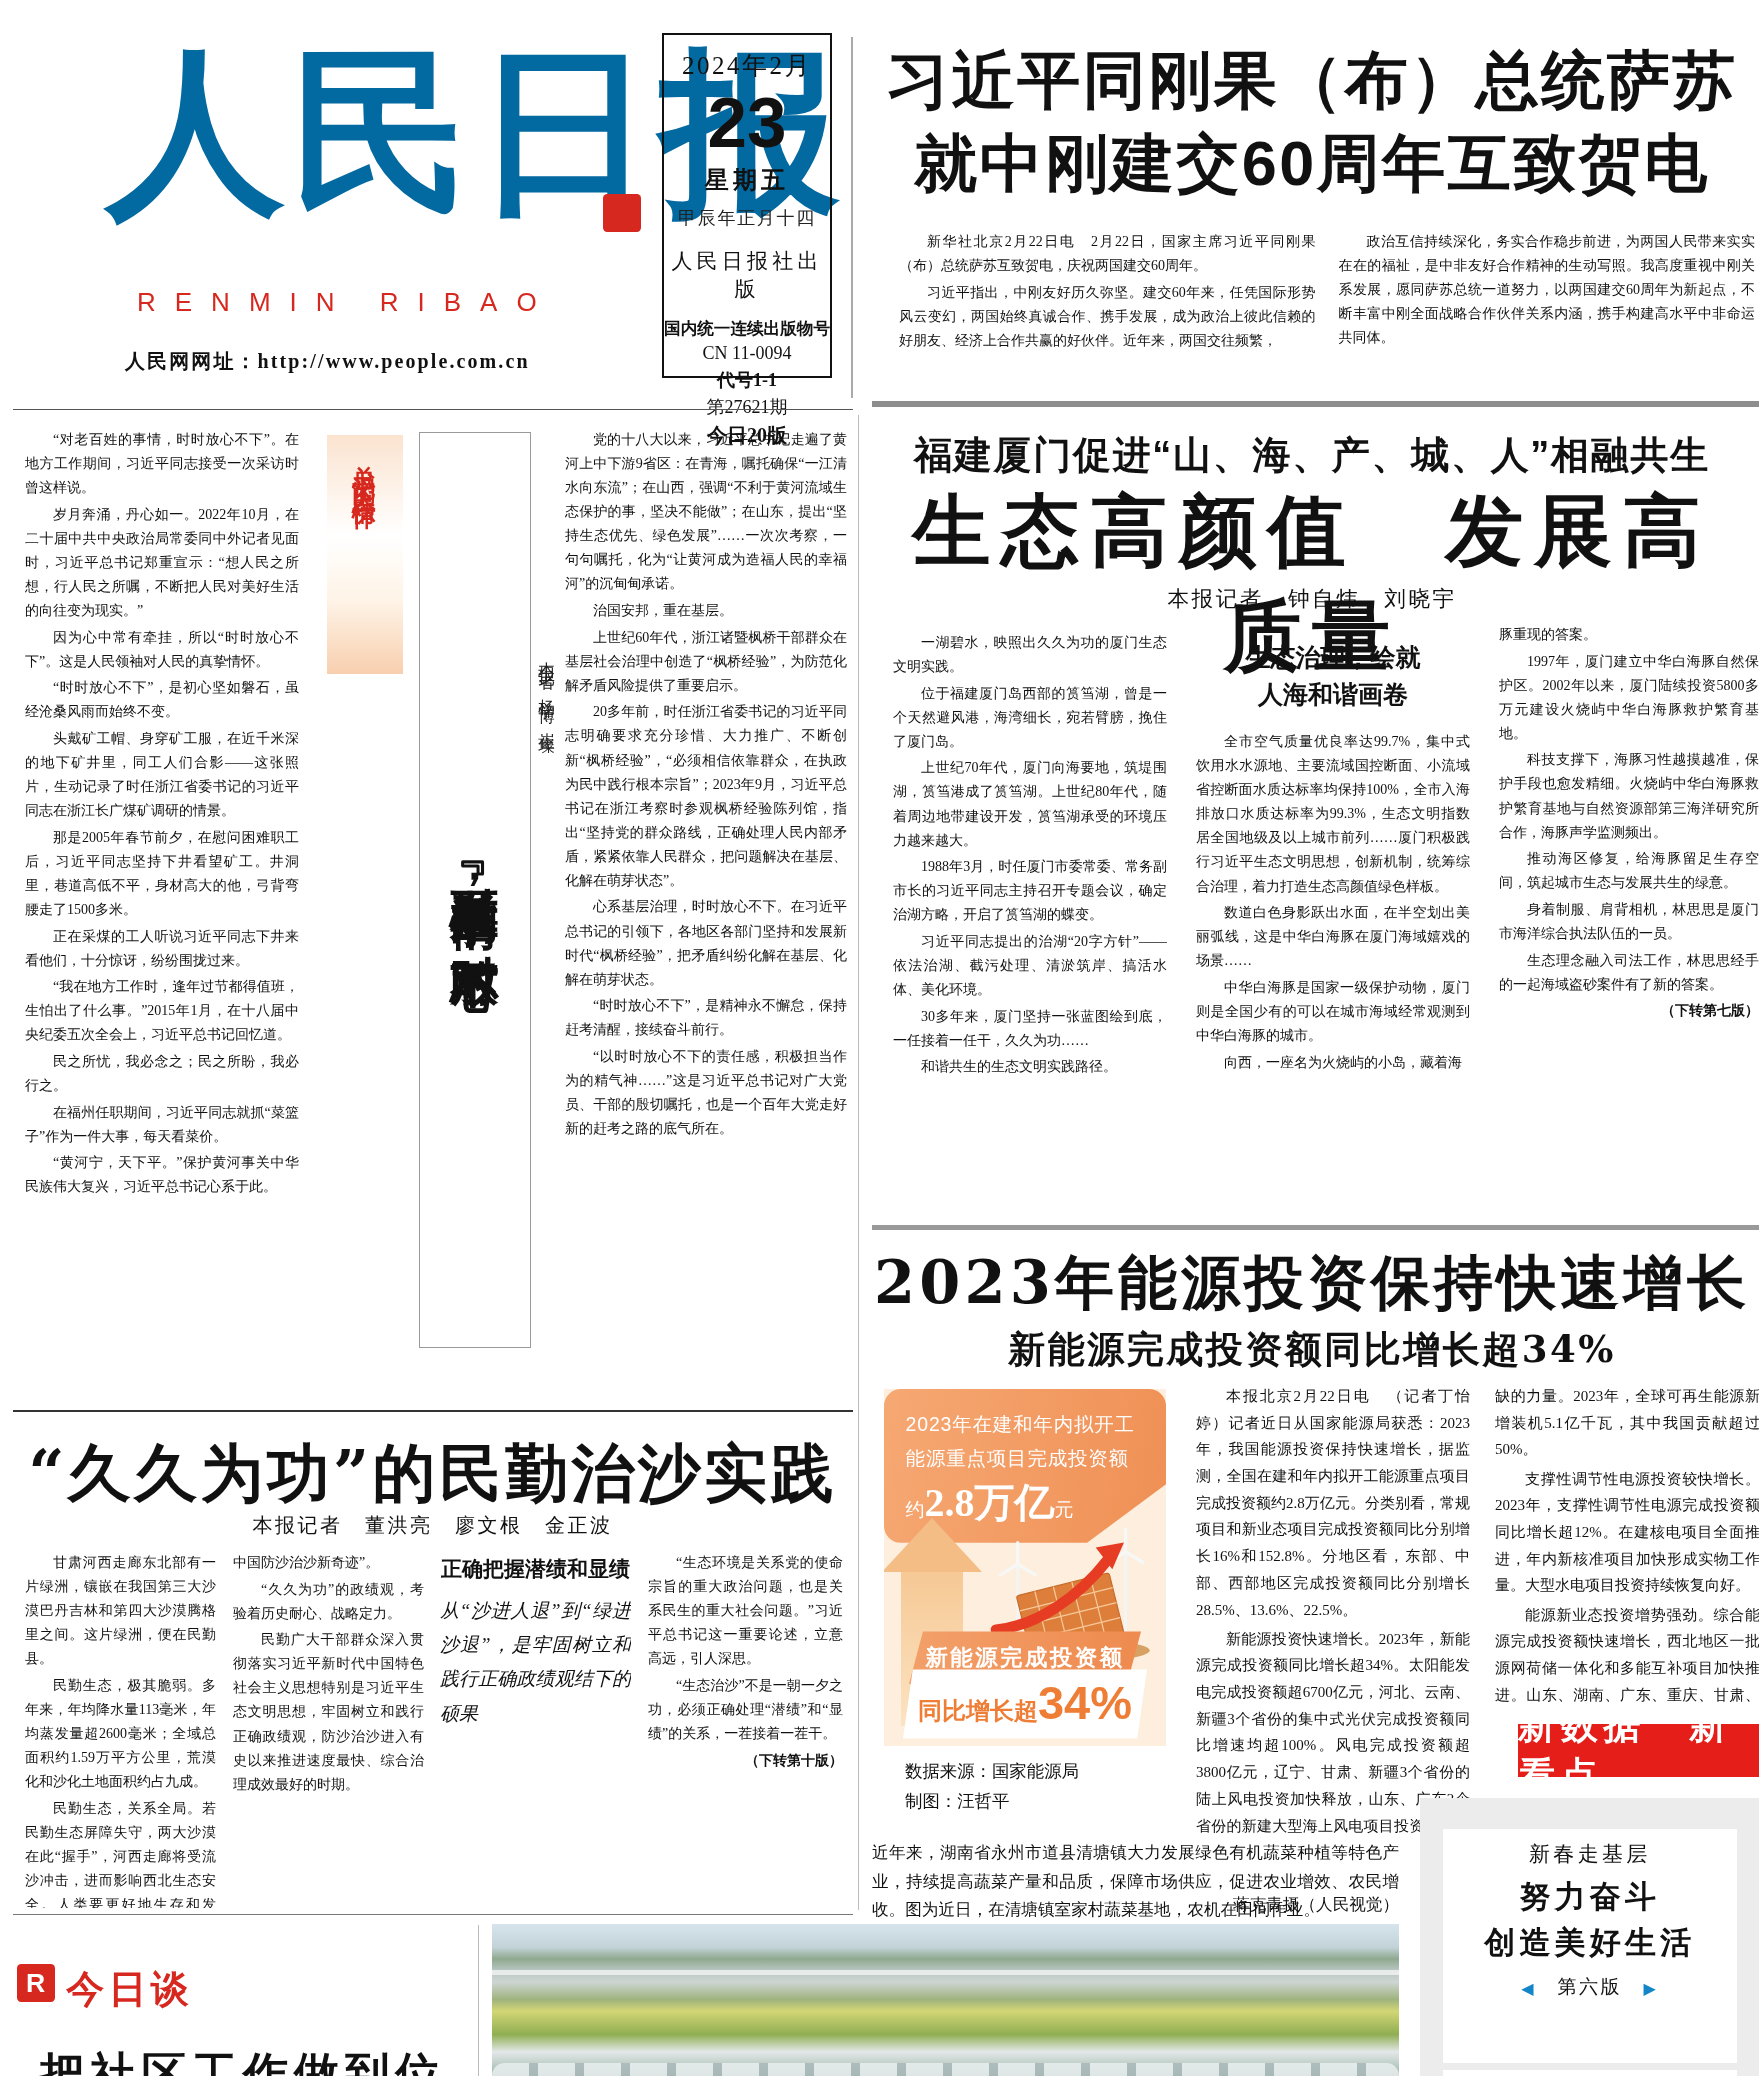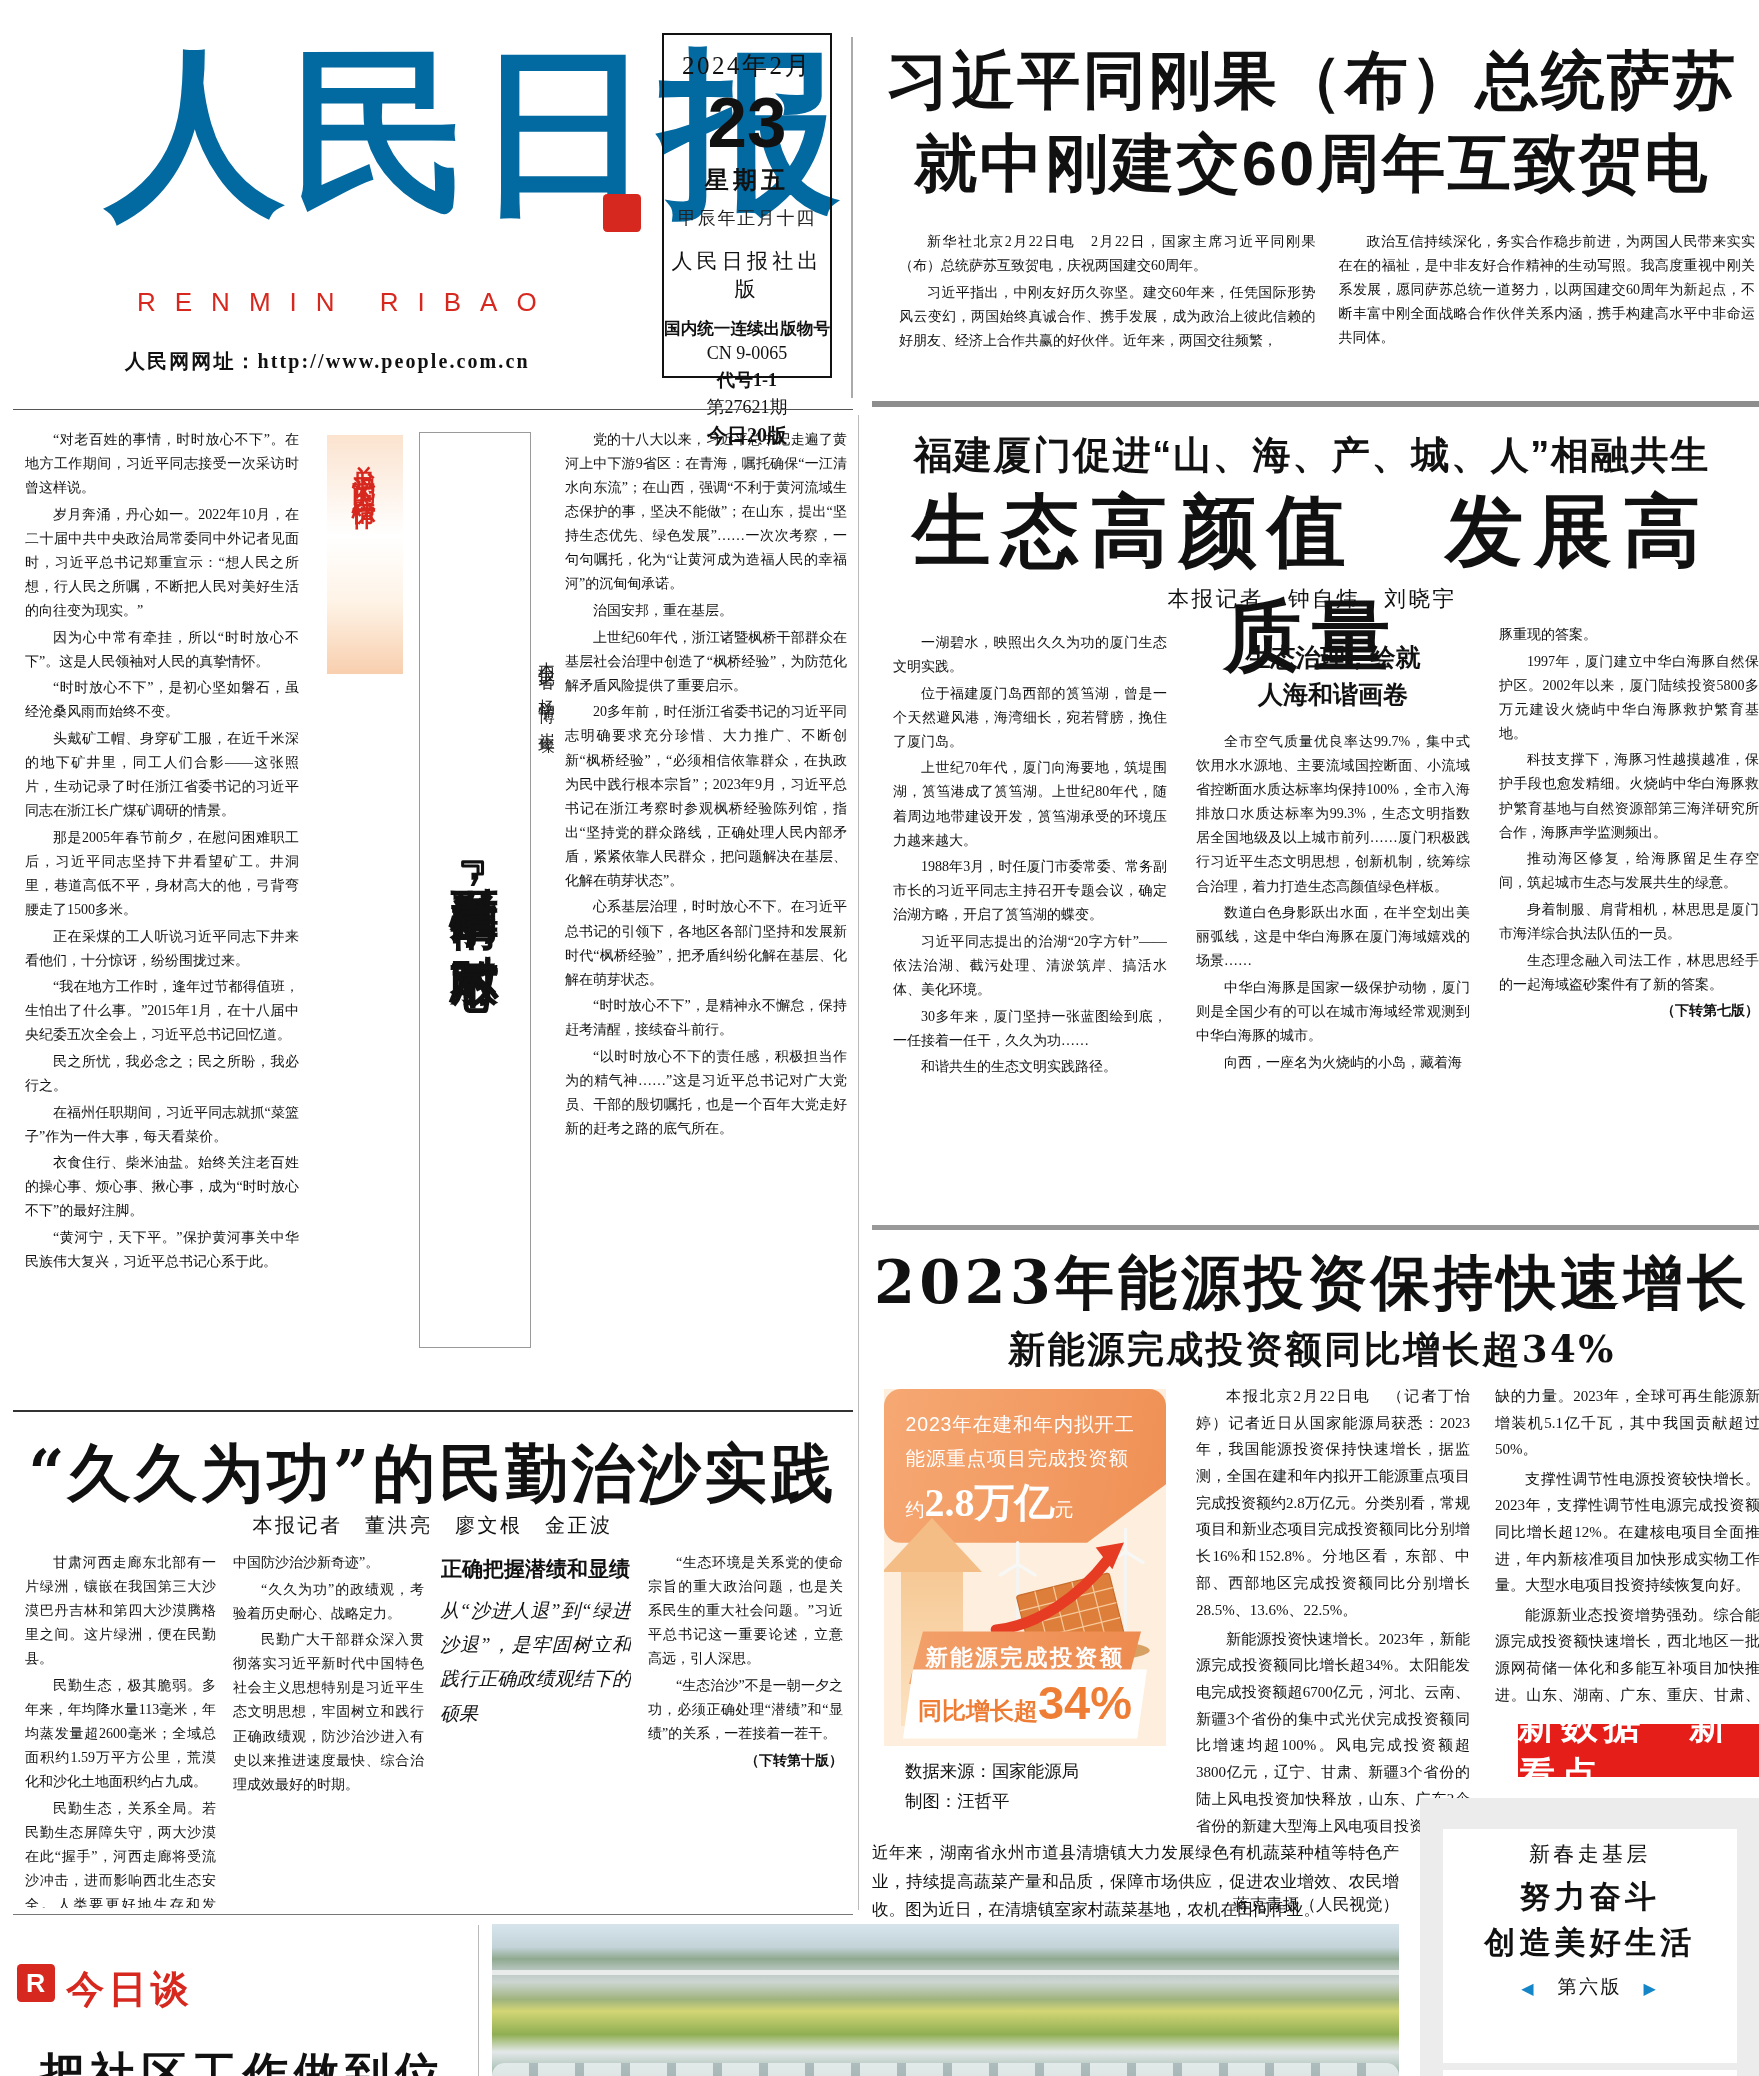--- a/index.html
+++ b/index.html
@@ -125,7 +125,7 @@
     <div class="lunar">甲辰年正月十四</div>
     <div class="pub">人民日报社出版</div>
     <div class="issn">国内统一连续出版物号</div>
-    <div class="cn">CN 9-0065</div>
+    <div class="cn">CN 11-0094</div>
     <div class="code">代号1-1</div>
     <div class="issue">第27621期</div>
     <div class="pages">今日20版</div>

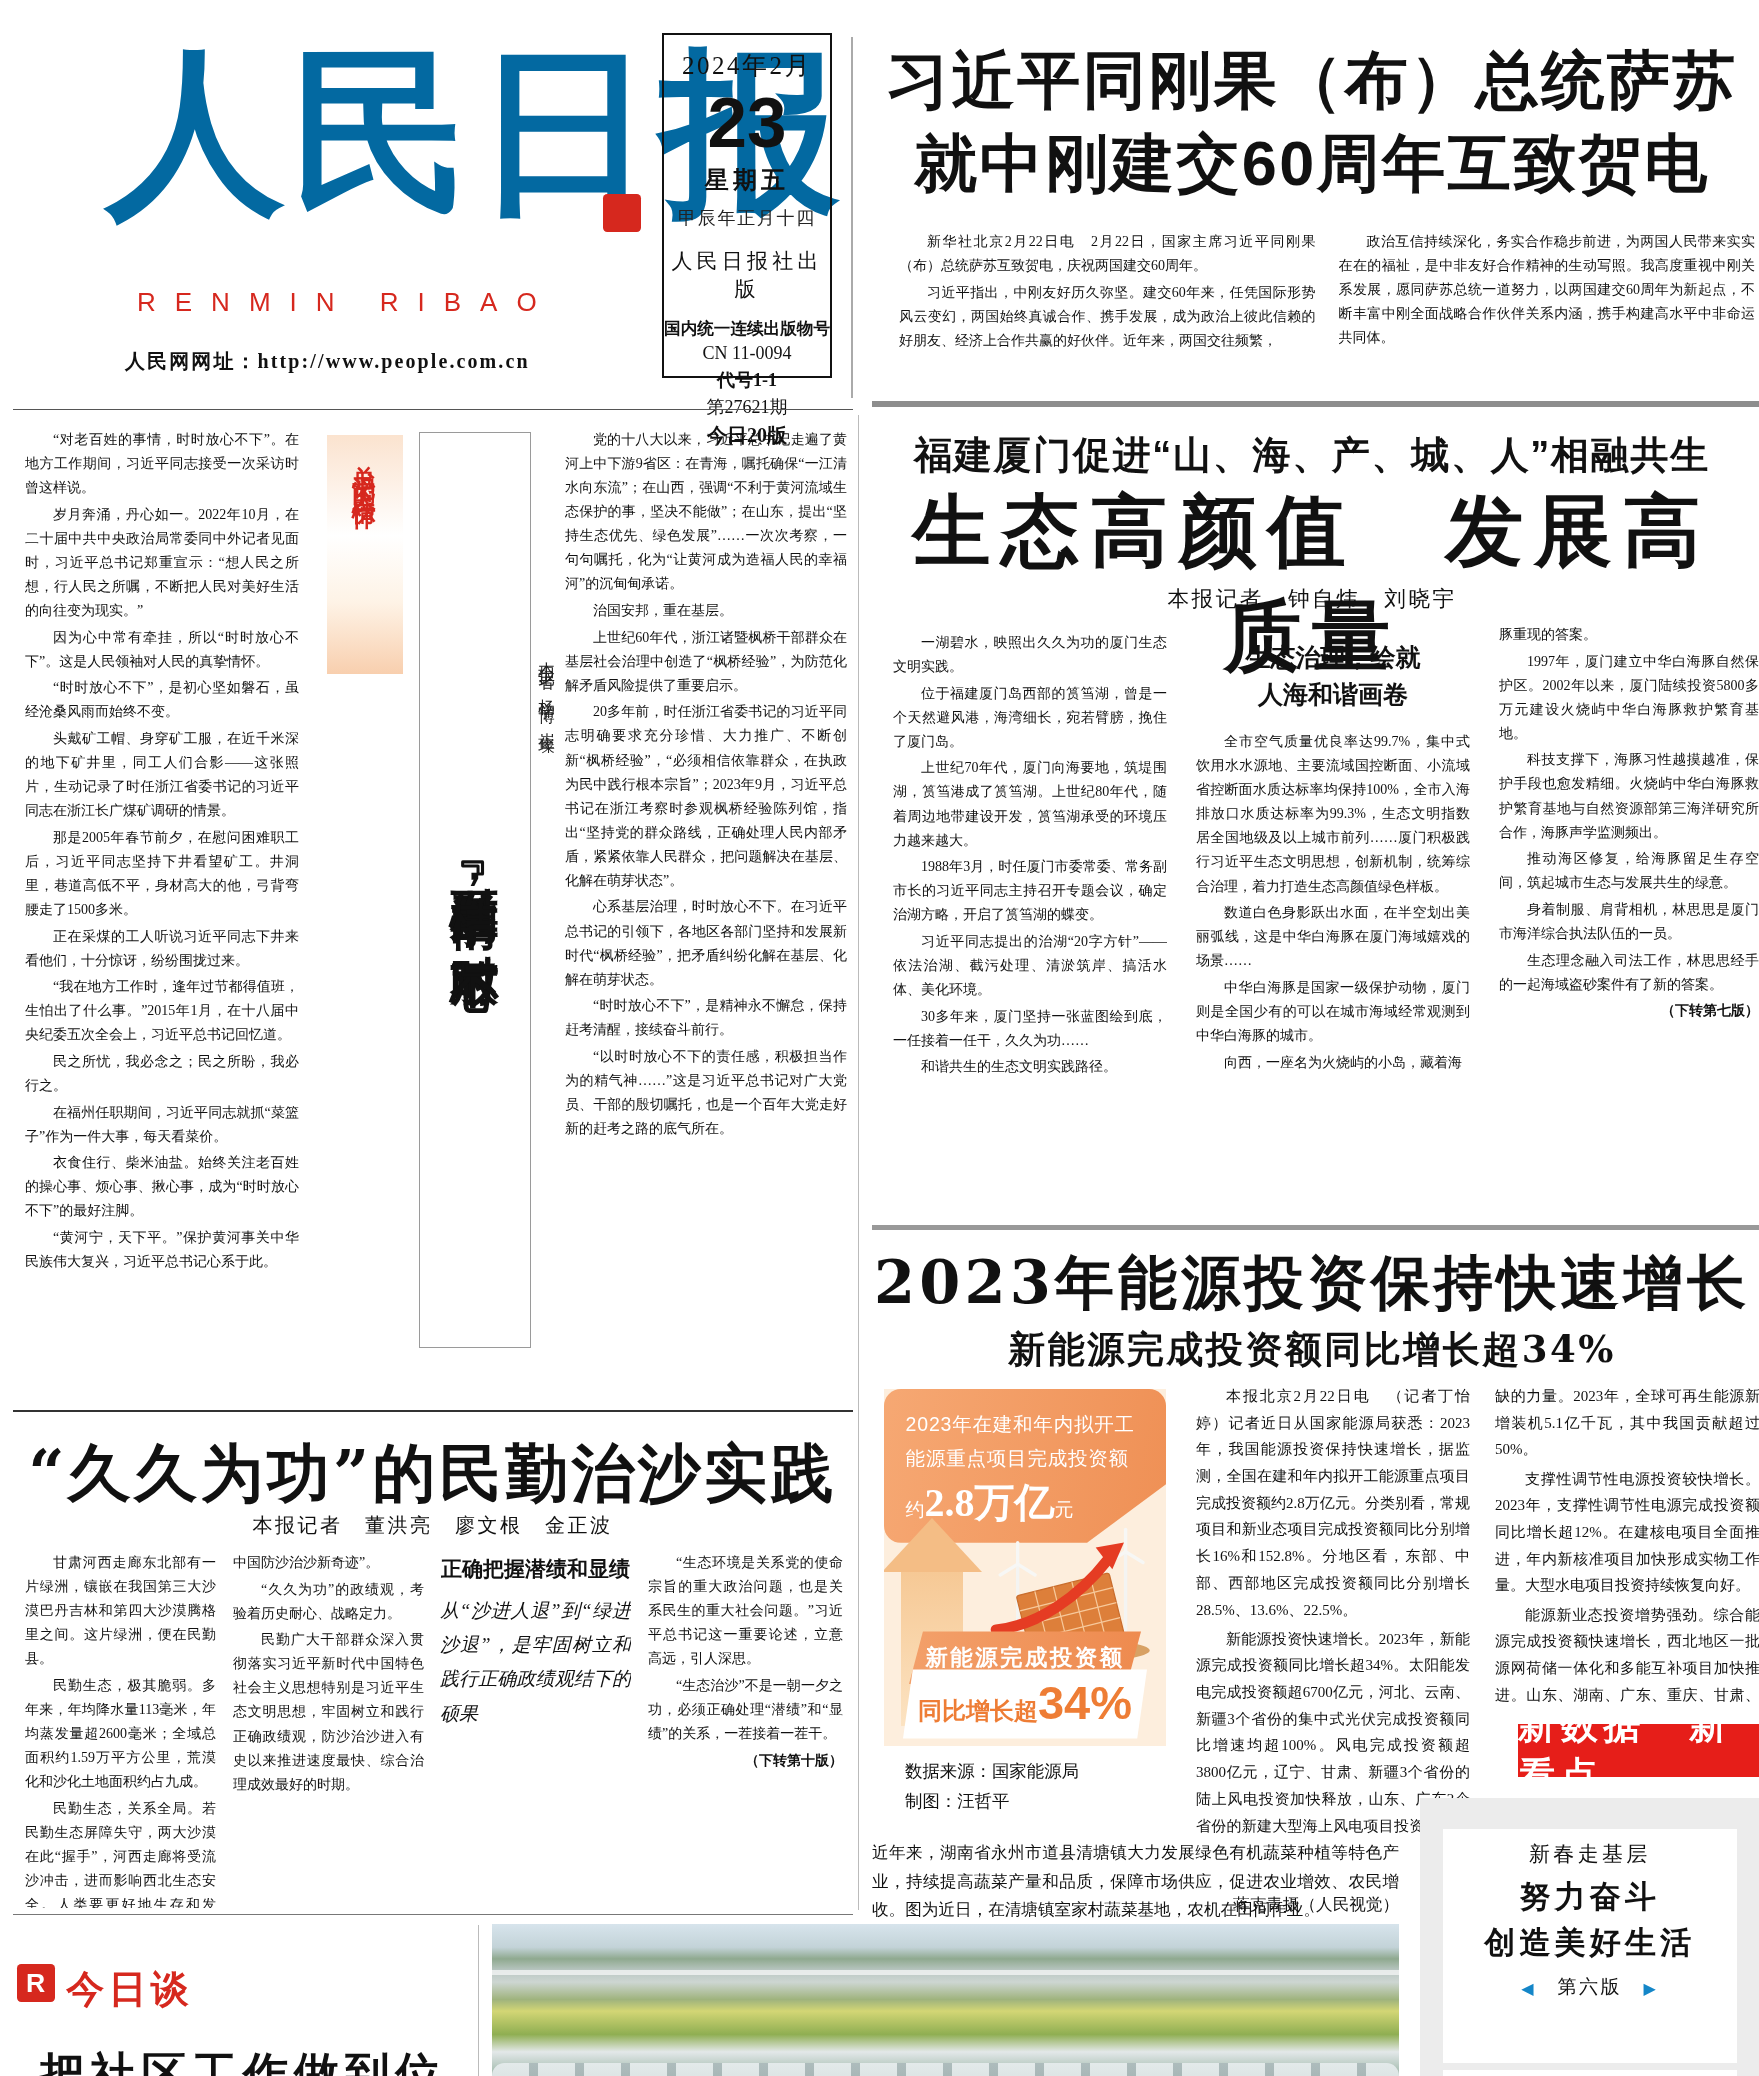--- a/index.html
+++ b/index.html
@@ -161,7 +161,6 @@
       <p class="para">“我在地方工作时，逢年过节都得值班，生怕出了什么事。”2015年1月，在十八届中央纪委五次全会上，习近平总书记回忆道。</p>
       <p class="para">民之所忧，我必念之；民之所盼，我必行之。</p>
       <p class="para">在福州任职期间，习近平同志就抓“菜篮子”作为一件大事，每天看菜价。</p>
-      <p class="para">衣食住行、柴米油盐。始终关注老百姓的操心事、烦心事、揪心事，成为“时时放心不下”的最好注脚。</p>
       <p class="para">“黄河宁，天下平。”保护黄河事关中华民族伟大复兴，习近平总书记心系于此。</p>
     </div>
 

